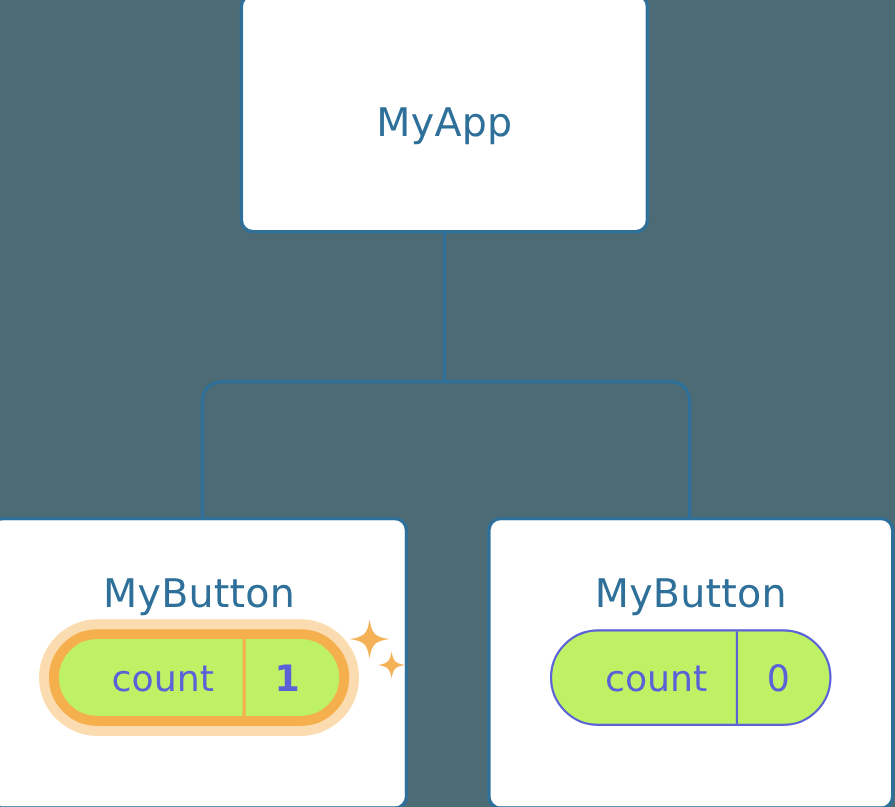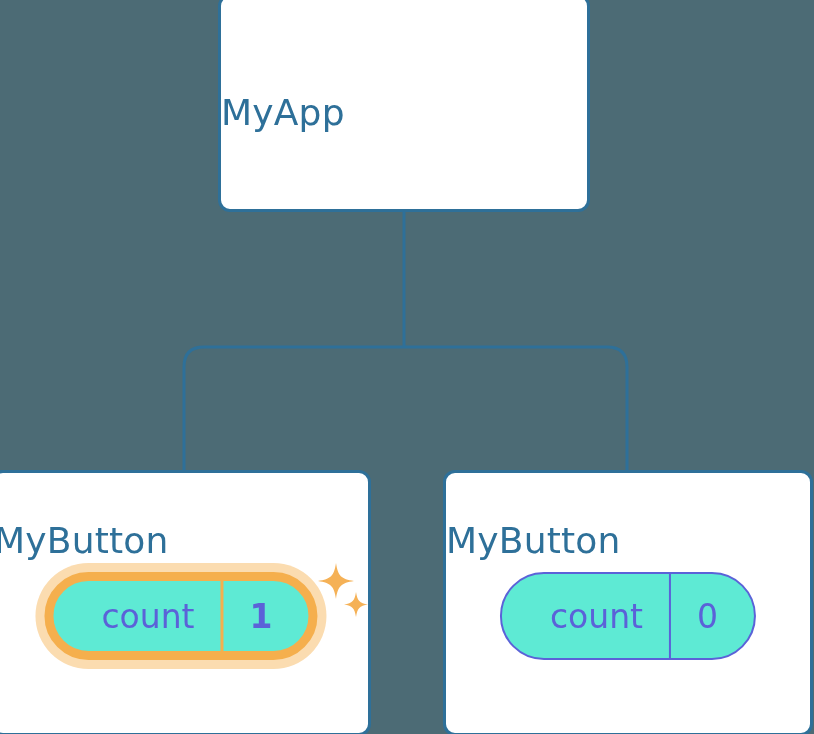--- a/index.html
+++ b/index.html
@@ -61,6 +61,7 @@
     position: absolute;
     left: 0;
     width: 100%;
+    text-align: center;
     color: #2e7099;
     font-size: 36px;
     font-weight: 400;

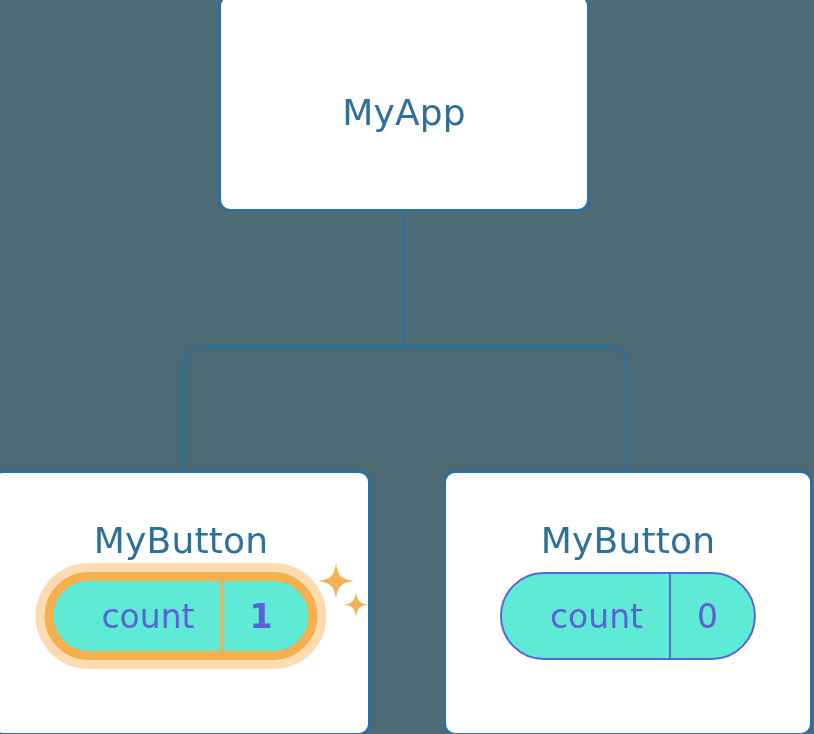--- a/index.html
+++ b/index.html
@@ -88,7 +88,7 @@
   .pill {
     display: flex;
     align-items: stretch;
-    background: #5eead4;
+    background: #bef264;
     box-sizing: border-box;
     height: 88px;
   }

